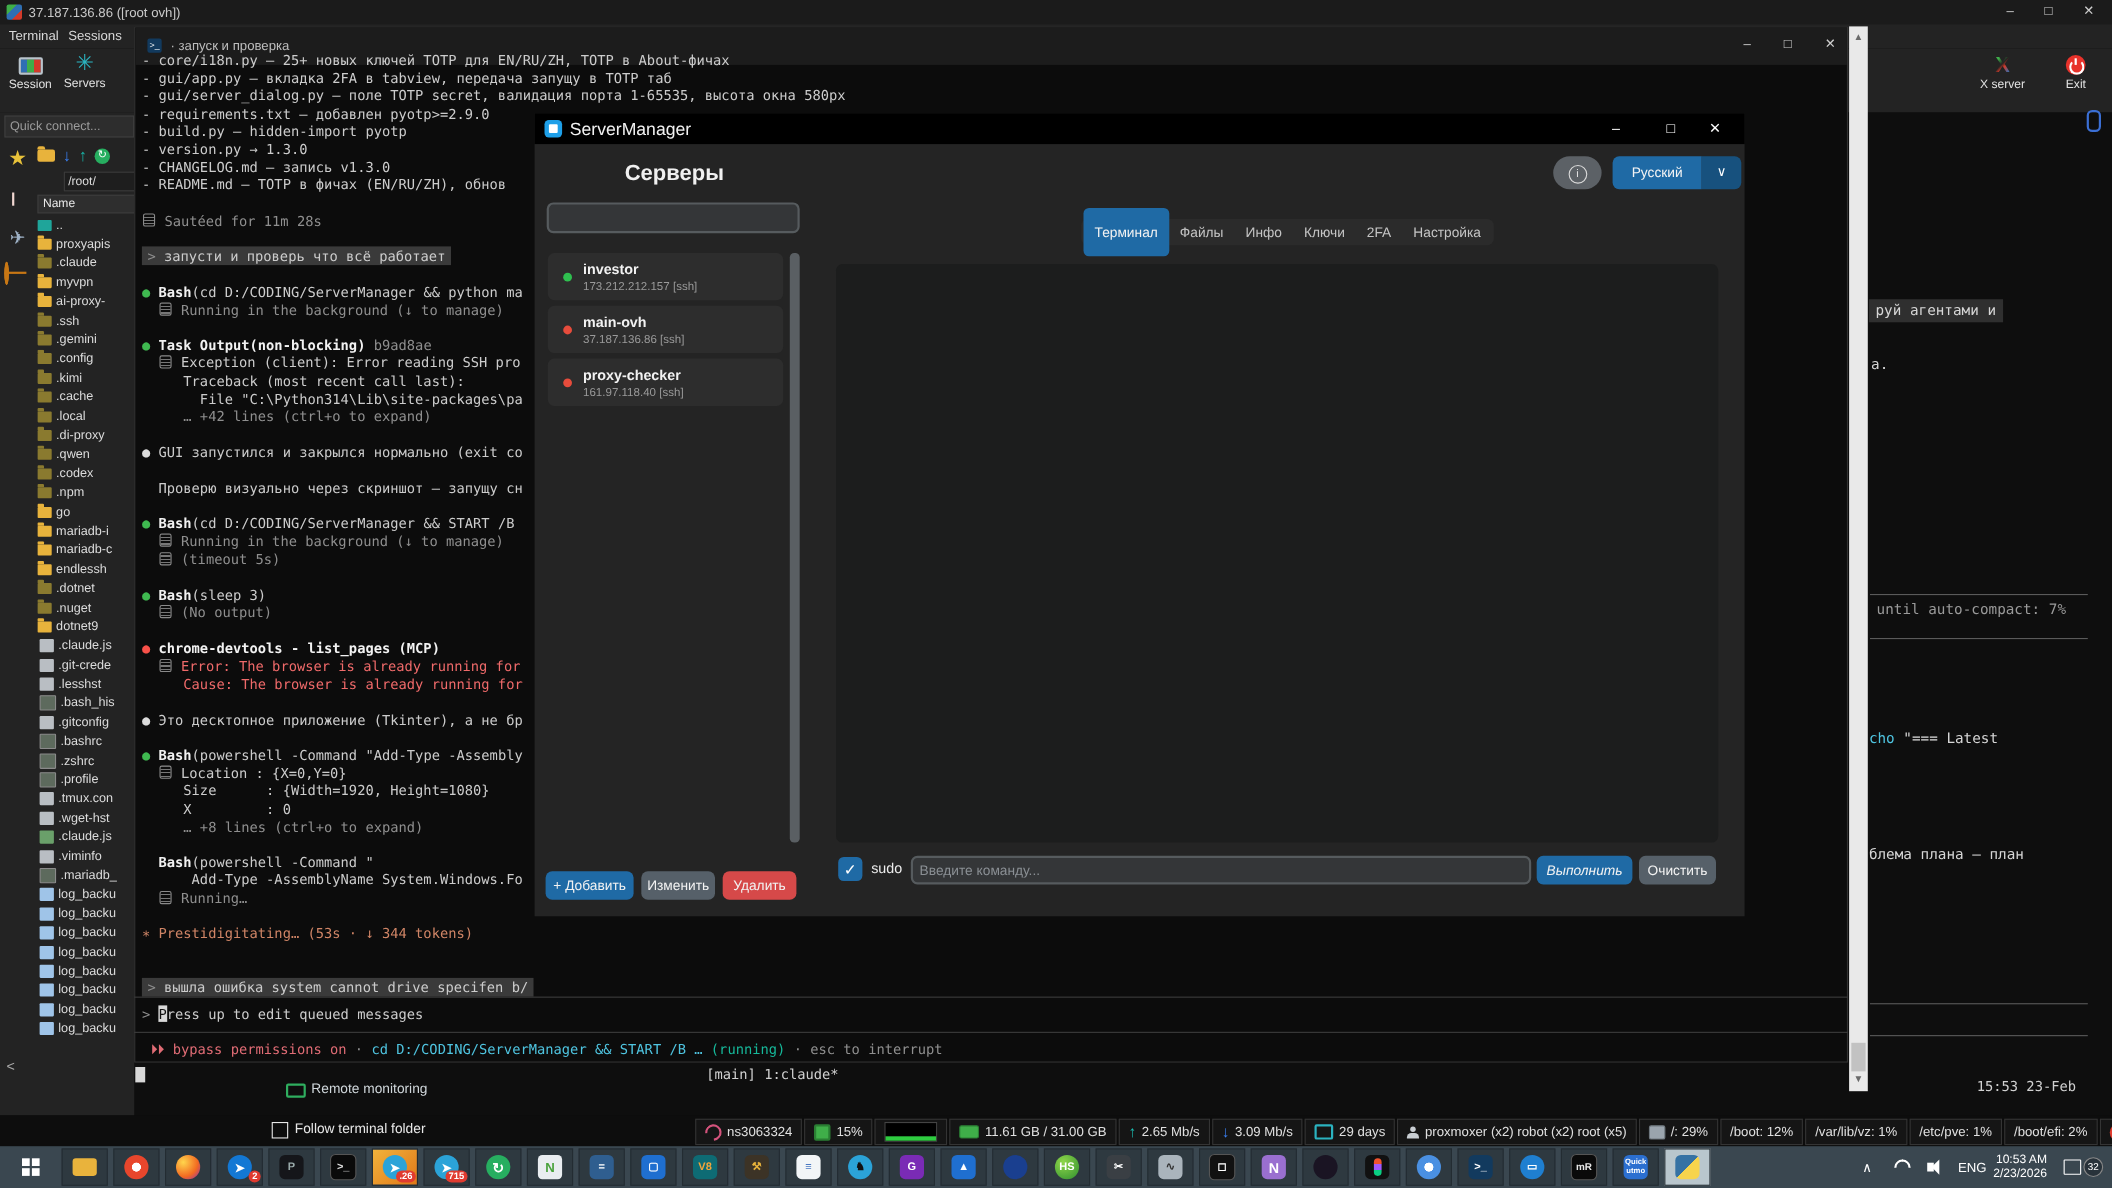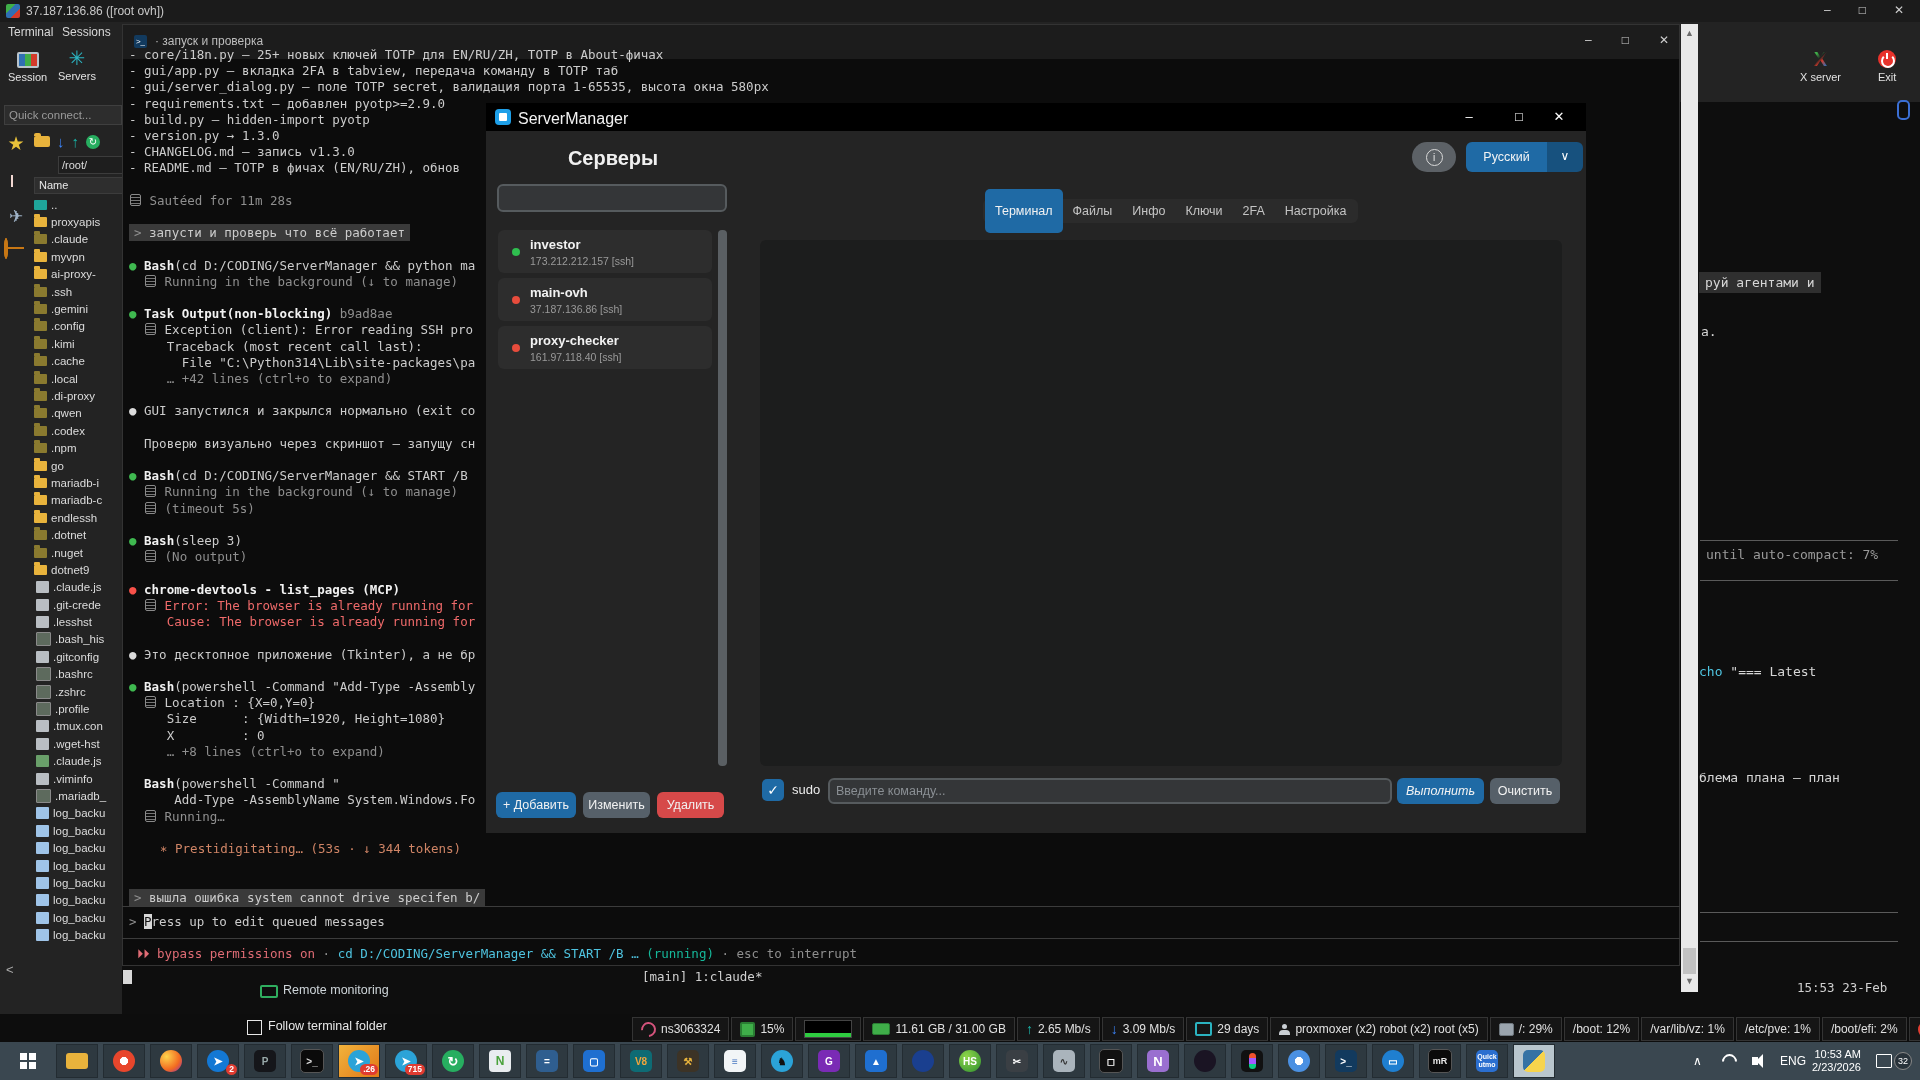--- a/index.html
+++ b/index.html
@@ -474,7 +474,7 @@
     </div>
     <div class="wt-body mono" id="term-lines">
         <div class="tl"><span class="c-fg">- core/i18n.py — 25+ новых ключей TOTP для EN/RU/ZH, TOTP в About-фичах</span></div>
-        <div class="tl"><span class="c-fg">- gui/app.py — вкладка 2FA в tabview, передача команду в TOTP таб</span></div>
+        <div class="tl"><span class="c-fg">- gui/app.py — вкладка 2FA в tabview, передача запущу в TOTP таб</span></div>
         <div class="tl"><span class="c-fg">- gui/server_dialog.py — поле TOTP secret, валидация порта 1-65535, высота окна 580px</span></div>
         <div class="tl"><span class="c-fg">- requirements.txt — добавлен pyotp&gt;=2.9.0</span></div>
         <div class="tl"><span class="c-fg">- build.py — hidden-import pyotp</span></div>

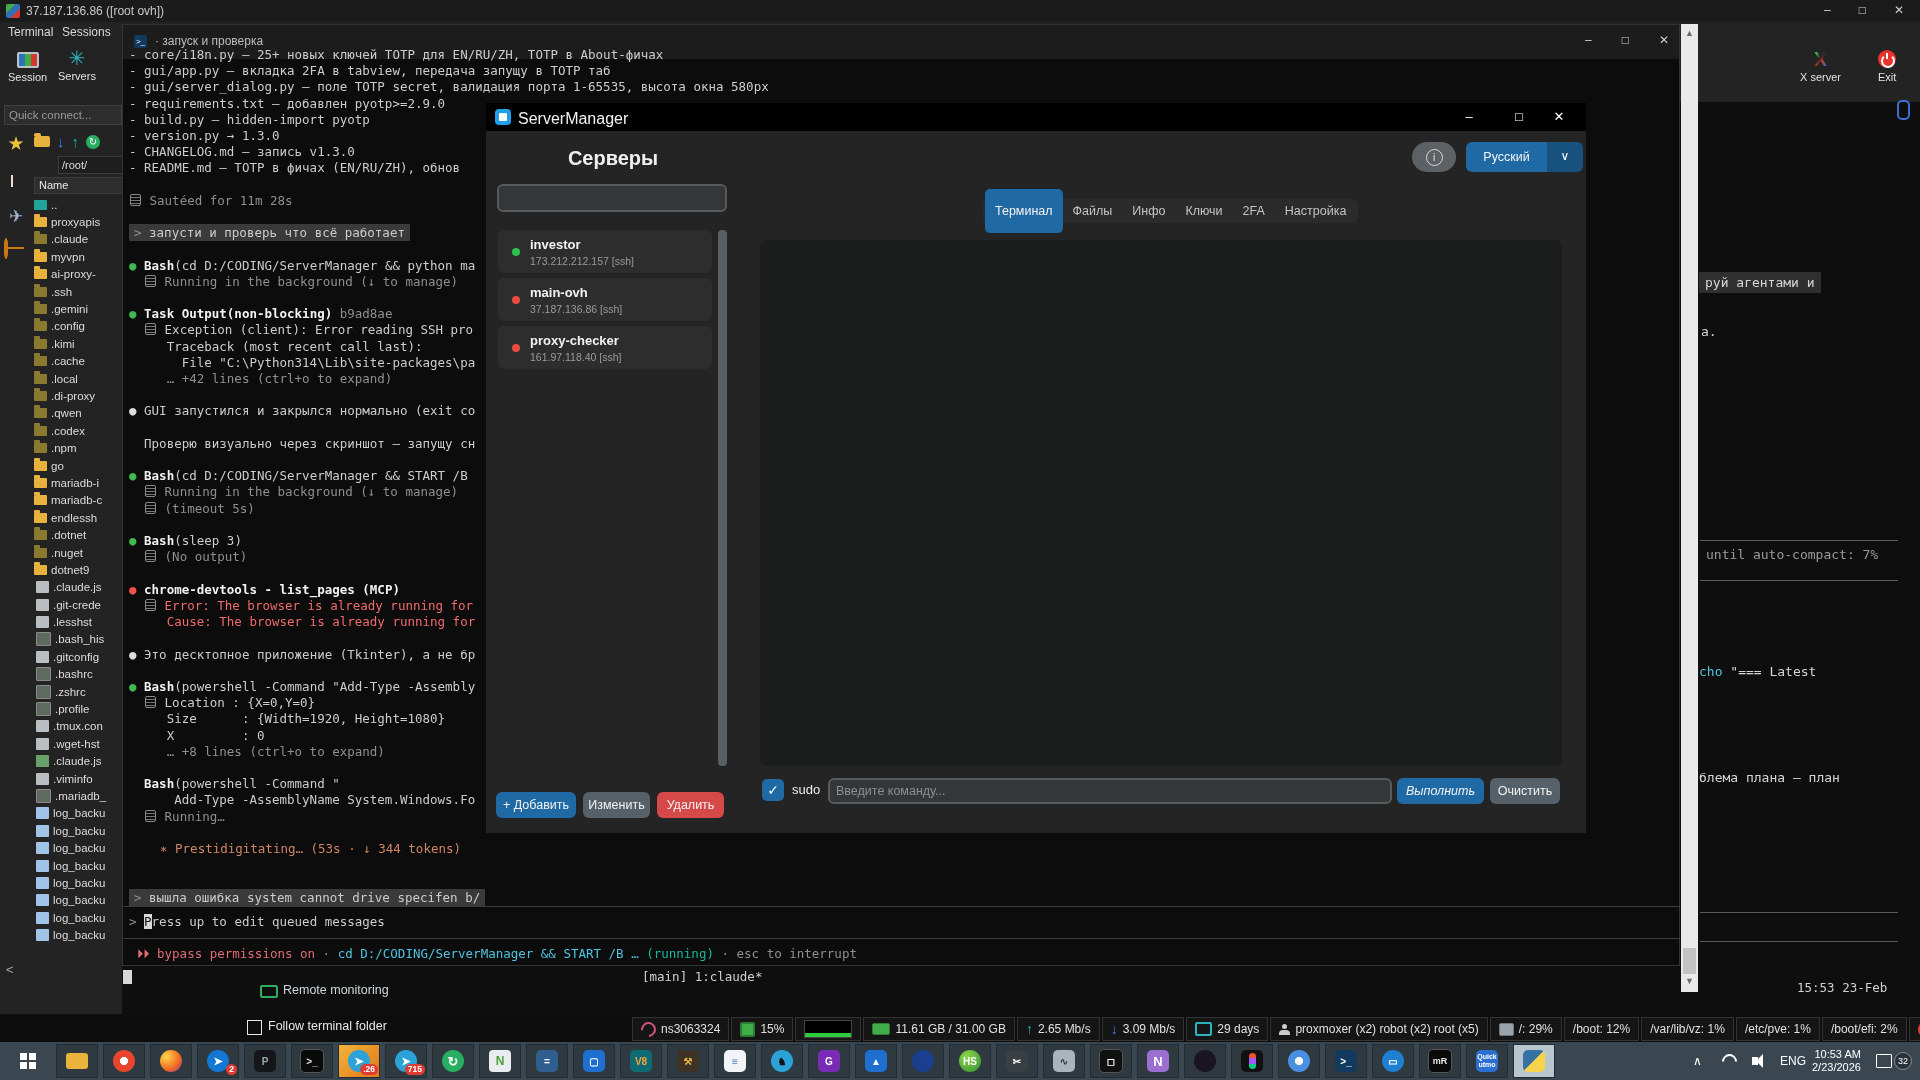--- a/index.html
+++ b/index.html
@@ -82,7 +82,7 @@
   .wt-body{position:absolute;left:6px;top:22px;width:1546px;color:#cccccc;}
   .tl{line-height:16.2px;font-size:12.5px;white-space:pre;}
   .c-fg{color:#cccccc;} .c-dim{color:#8f8f8f;} .c-wb{color:#f2f2f2;font-weight:bold;}
-  .c-red{color:#ef6a6a;} .c-orange{color:#d08566;margin-left:31px;} .c-cyan{color:#4fc4e0;}
+  .c-red{color:#ef6a6a;} .c-orange{color:#d08566;} .c-cyan{color:#4fc4e0;}
   .c-pink{color:#e06c75;} .c-teal{color:#16b89a;}
   .c-g{color:#3fb950;} .c-r{color:#f85149;} .c-w{color:#dcdcdc;}
   .hl{background:#3a3a3a;color:#e8e8e8;padding:1px 5px;}

